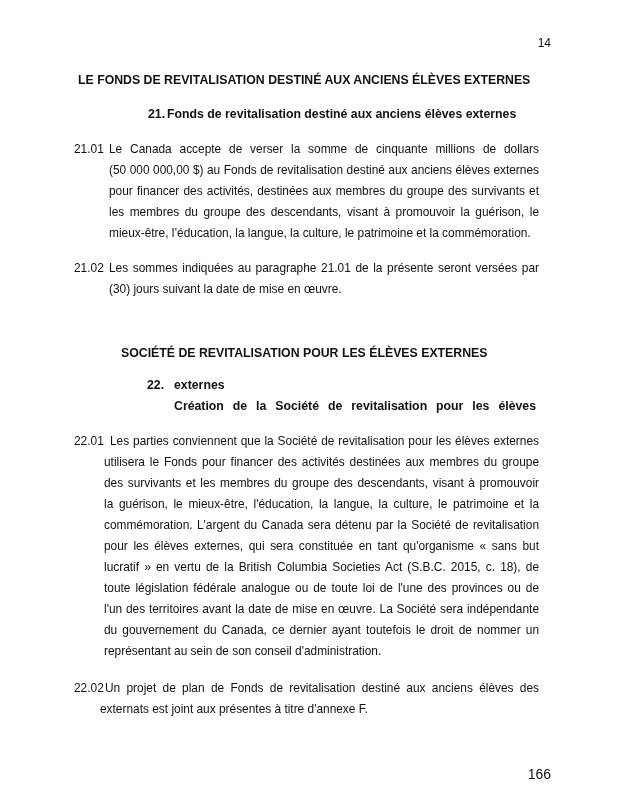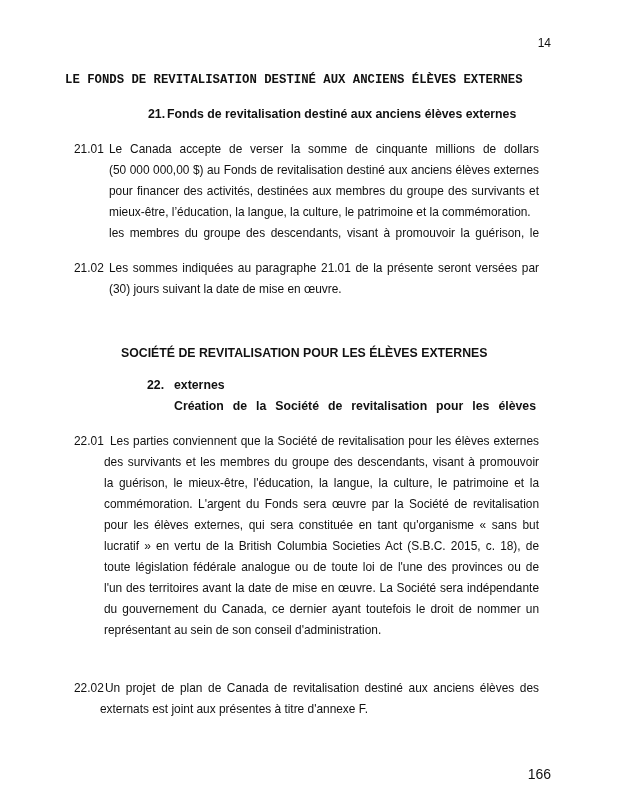--- a/index.html
+++ b/index.html
@@ -24,7 +24,7 @@
 
 <div class="pgnum pgtop">14</div>
 
-<div class="hd" style="left:65px; top:72px;font-family:Liberation Mono, monospace;">LE FONDS DE REVITALISATION DESTINÉ AUX ANCIENS ÉLÈVES EXTERNES</div>
+<div class="hd" style="left:78px; top:72px;">LE FONDS DE REVITALISATION DESTINÉ AUX ANCIENS ÉLÈVES EXTERNES</div>
 
 <div class="art" style="top:103.5px;">
   <span class="num" style="left:148px;">21.</span>

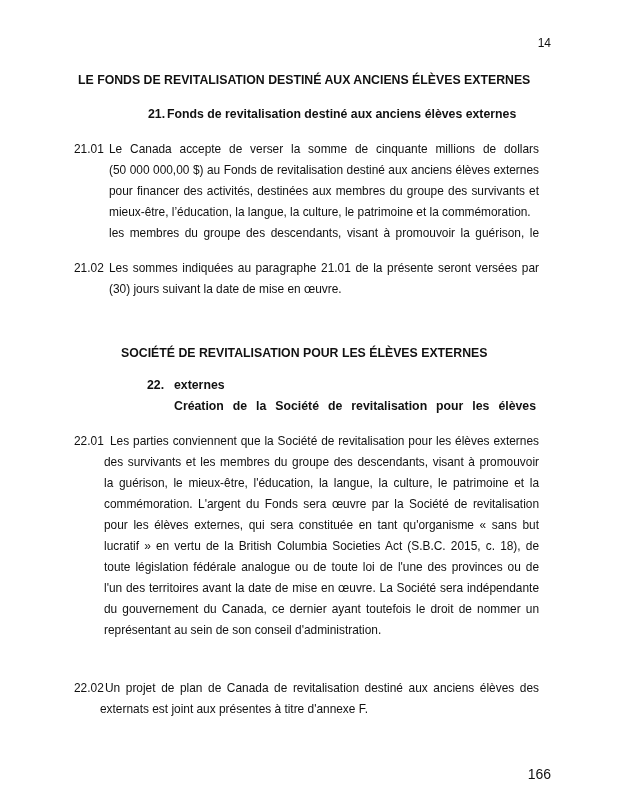--- a/index.html
+++ b/index.html
@@ -39,8 +39,8 @@
     <div class="ln">Le Canada accepte de verser la somme de cinquante millions de dollars</div>
     <div class="ln">(50 000 000,00 $) au Fonds de revitalisation destiné aux anciens élèves externes</div>
     <div class="ln">pour financer des activités, destinées aux membres du groupe des survivants et</div>
+    <div class="ln">les membres du groupe des descendants, visant à promouvoir la guérison, le</div>
     <div class="ln last">mieux-être, l’éducation, la langue, la culture, le patrimoine et la commémoration.</div>
-    <div class="ln">les membres du groupe des descendants, visant à promouvoir la guérison, le</div>
   </div>
 </div>
 

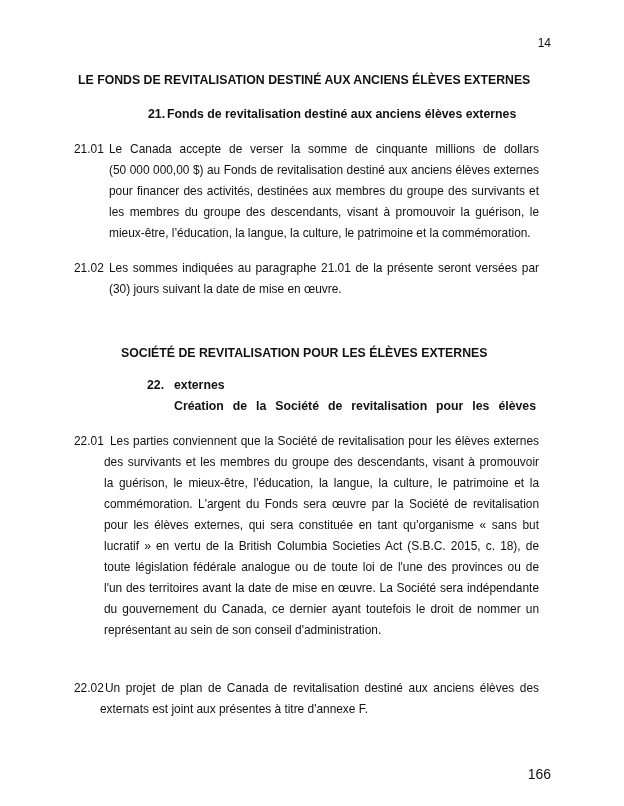--- a/index.html
+++ b/index.html
@@ -66,6 +66,7 @@
   <span class="num">22.01</span>
   <div class="lines" style="left:104px; width:435px;">
     <div class="ln" style="padding-left:6px;">Les parties conviennent que la Société de revitalisation pour les élèves externes</div>
+    <div class="ln">utilisera le Fonds pour financer des activités destinées aux membres du groupe</div>
     <div class="ln">des survivants et les membres du groupe des descendants, visant à promouvoir</div>
     <div class="ln">la guérison, le mieux-être, l'éducation, la langue, la culture, le patrimoine et la</div>
     <div class="ln">commémoration. L'argent du Fonds sera œuvre par la Société de revitalisation</div>

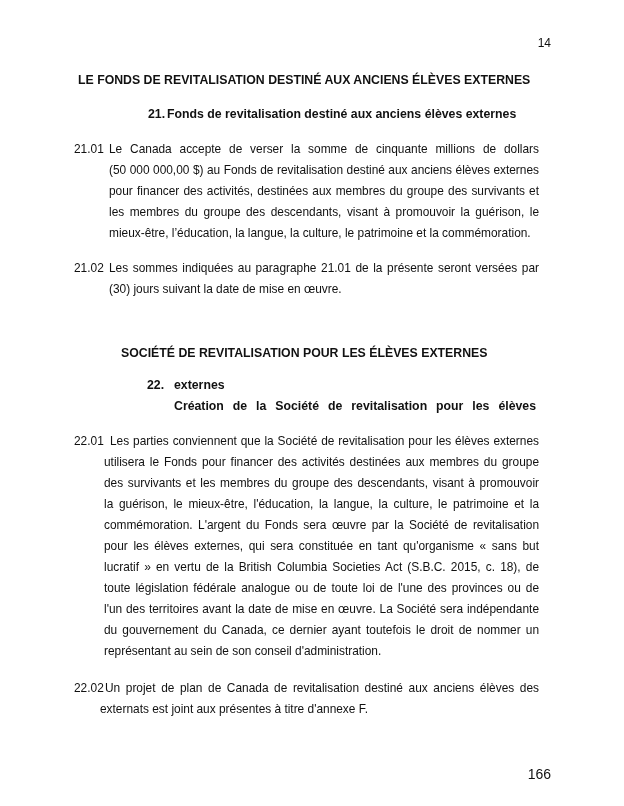--- a/index.html
+++ b/index.html
@@ -69,7 +69,7 @@
     <div class="ln">utilisera le Fonds pour financer des activités destinées aux membres du groupe</div>
     <div class="ln">des survivants et les membres du groupe des descendants, visant à promouvoir</div>
     <div class="ln">la guérison, le mieux-être, l'éducation, la langue, la culture, le patrimoine et la</div>
-    <div class="ln">commémoration. L'argent du Fonds sera œuvre par la Société de revitalisation</div>
+    <div class="ln">commémoration. L'argent du Canada sera détenu par la Société de revitalisation</div>
     <div class="ln">pour les élèves externes, qui sera constituée en tant qu'organisme « sans but</div>
     <div class="ln"><span>lucratif » en vertu de la British Columbia </span><span class="it">Societies Act</span><span> (S.B.C. 2015, c. 18), de</span></div>
     <div class="ln">toute législation fédérale analogue ou de toute loi de l'une des provinces ou de</div>

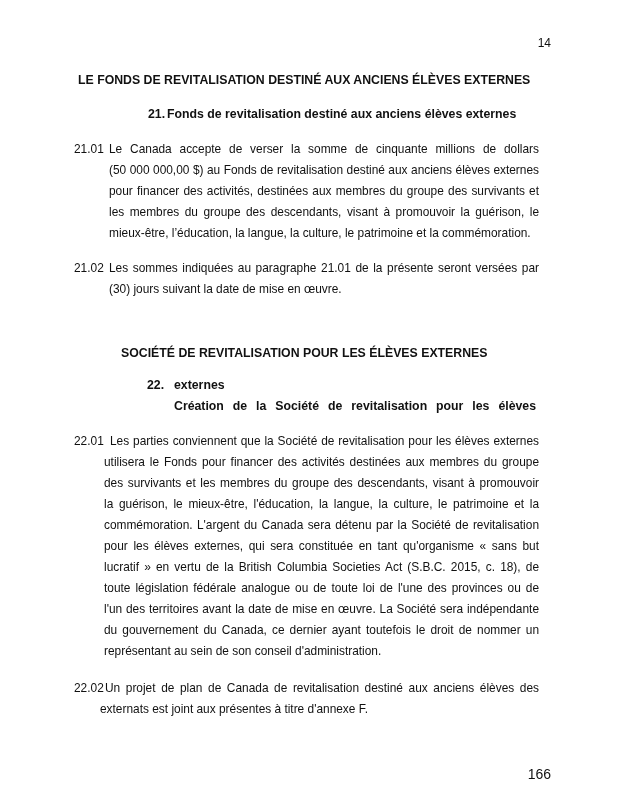--- a/index.html
+++ b/index.html
@@ -82,7 +82,7 @@
 <div class="para" style="top:677.5px;">
   <span class="num">22.02</span>
   <div class="lines" style="left:100px; width:439px;">
-    <div class="ln" style="padding-left:5px;">Un projet de plan de Canada de revitalisation destiné aux anciens élèves des</div>
+    <div class="ln" style="padding-left:5px;">Un projet de plan de Fonds de revitalisation destiné aux anciens élèves des</div>
     <div class="ln last">externats est joint aux présentes à titre d'annexe F.</div>
   </div>
 </div>

